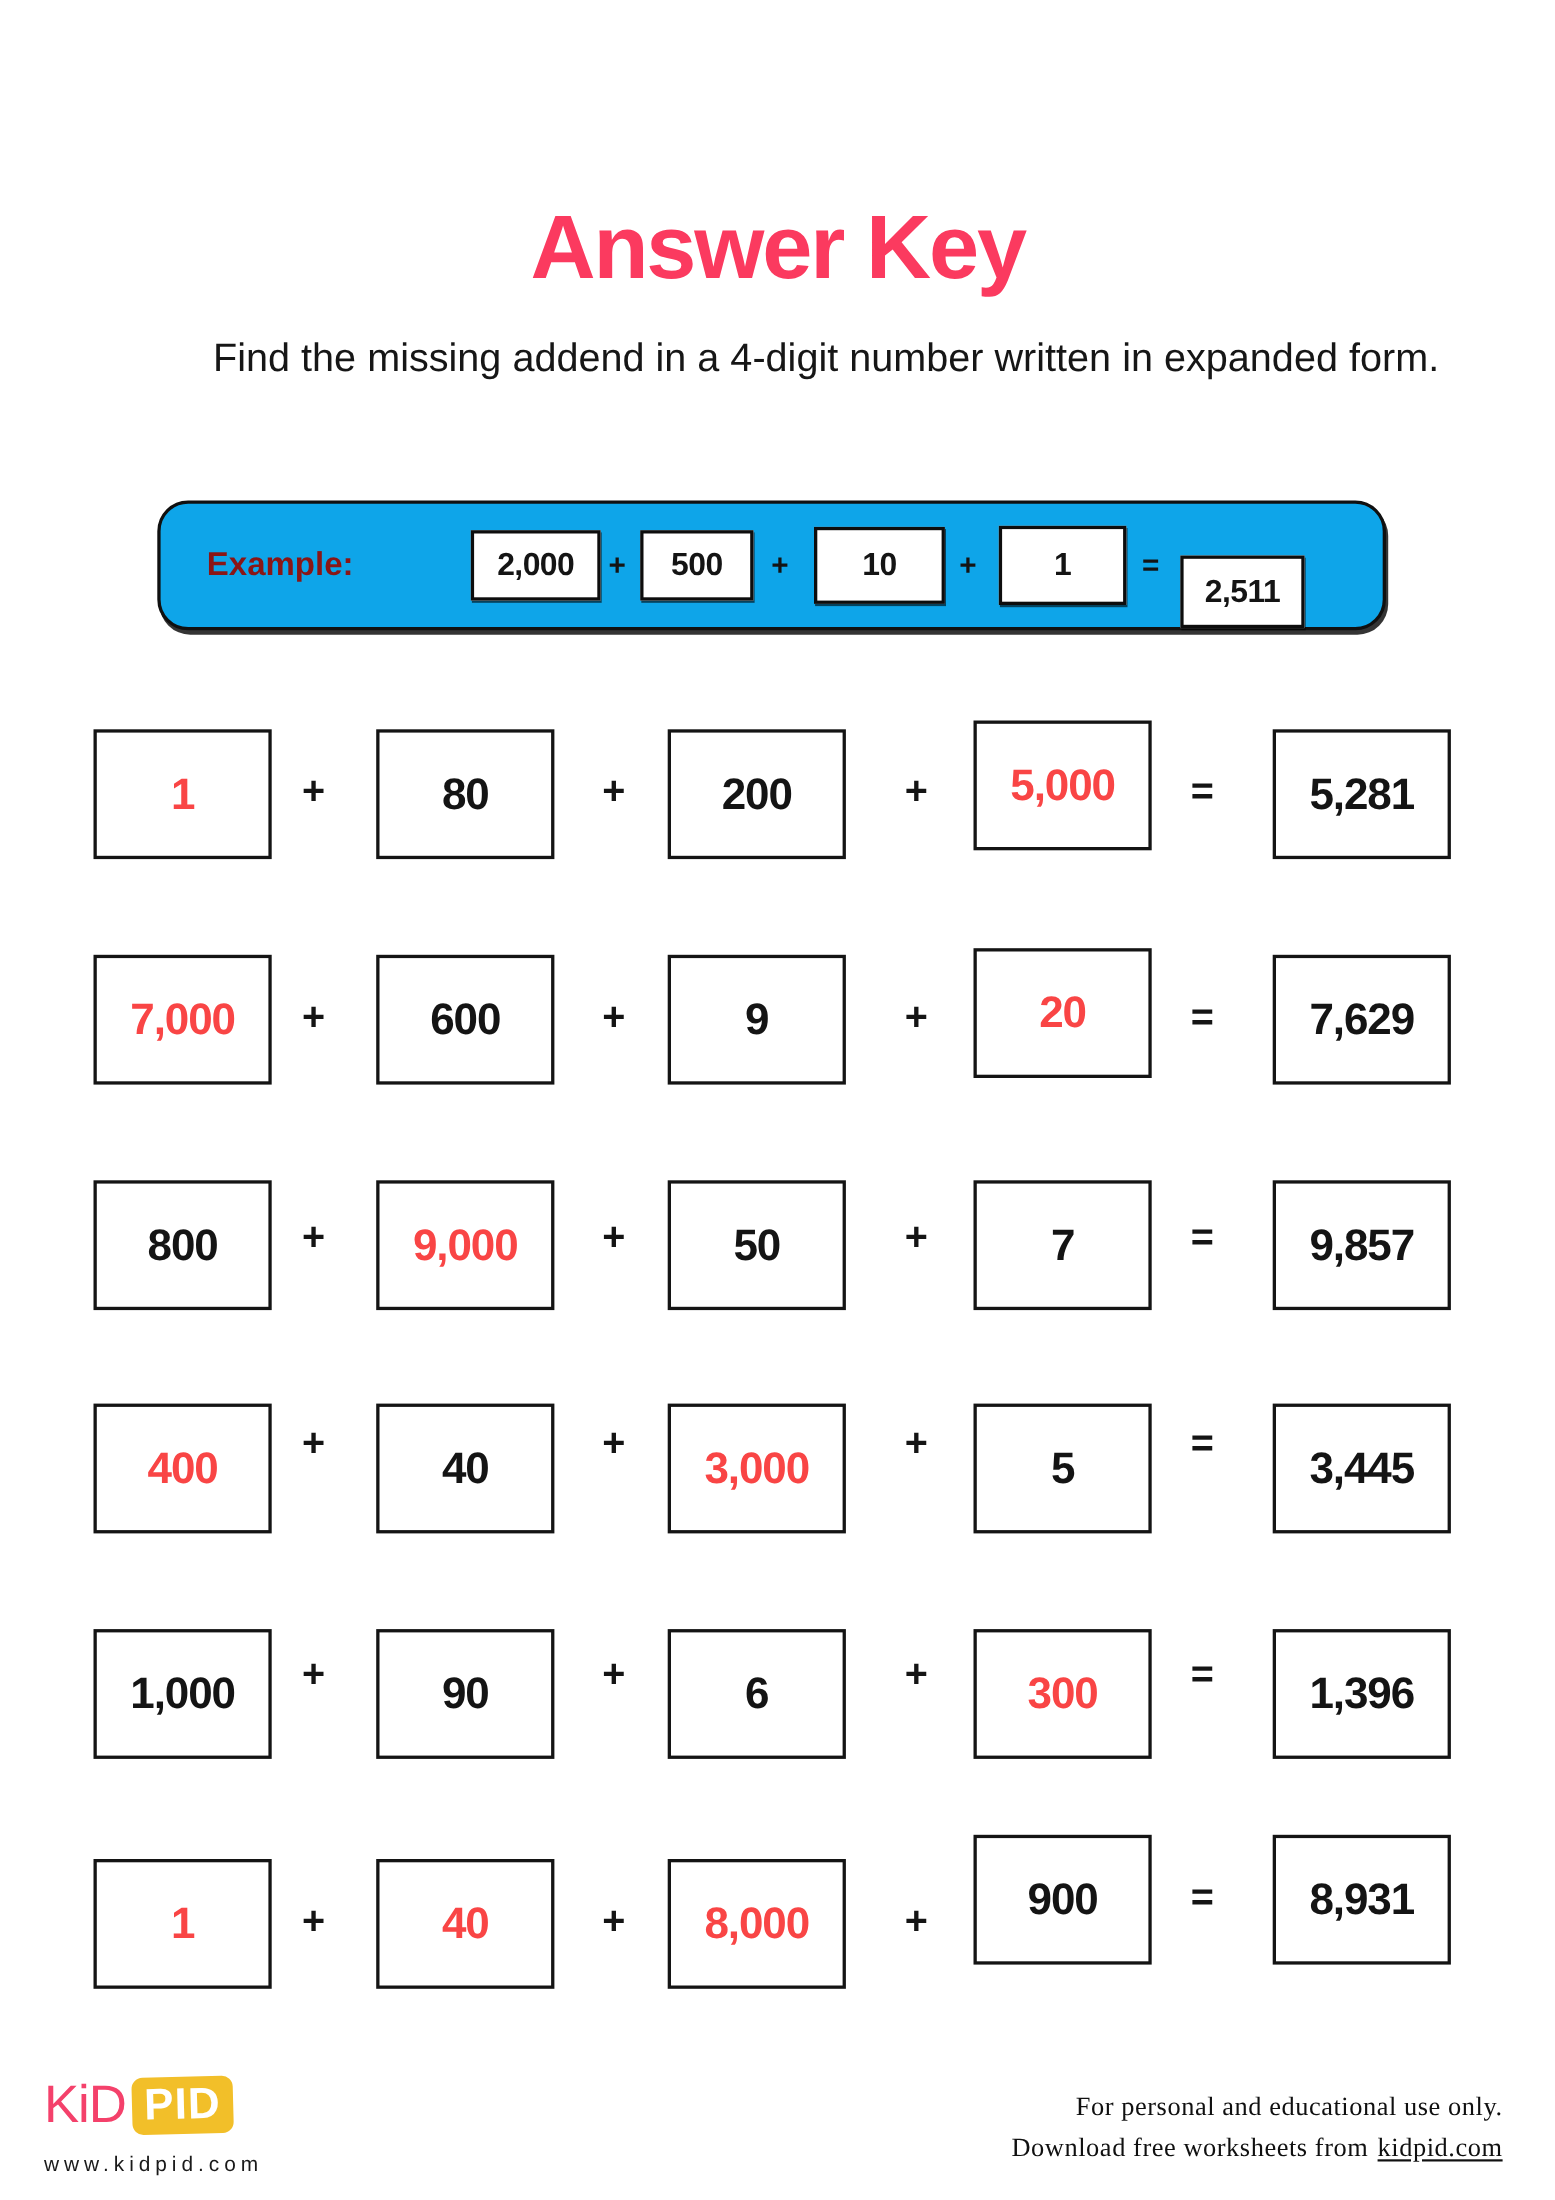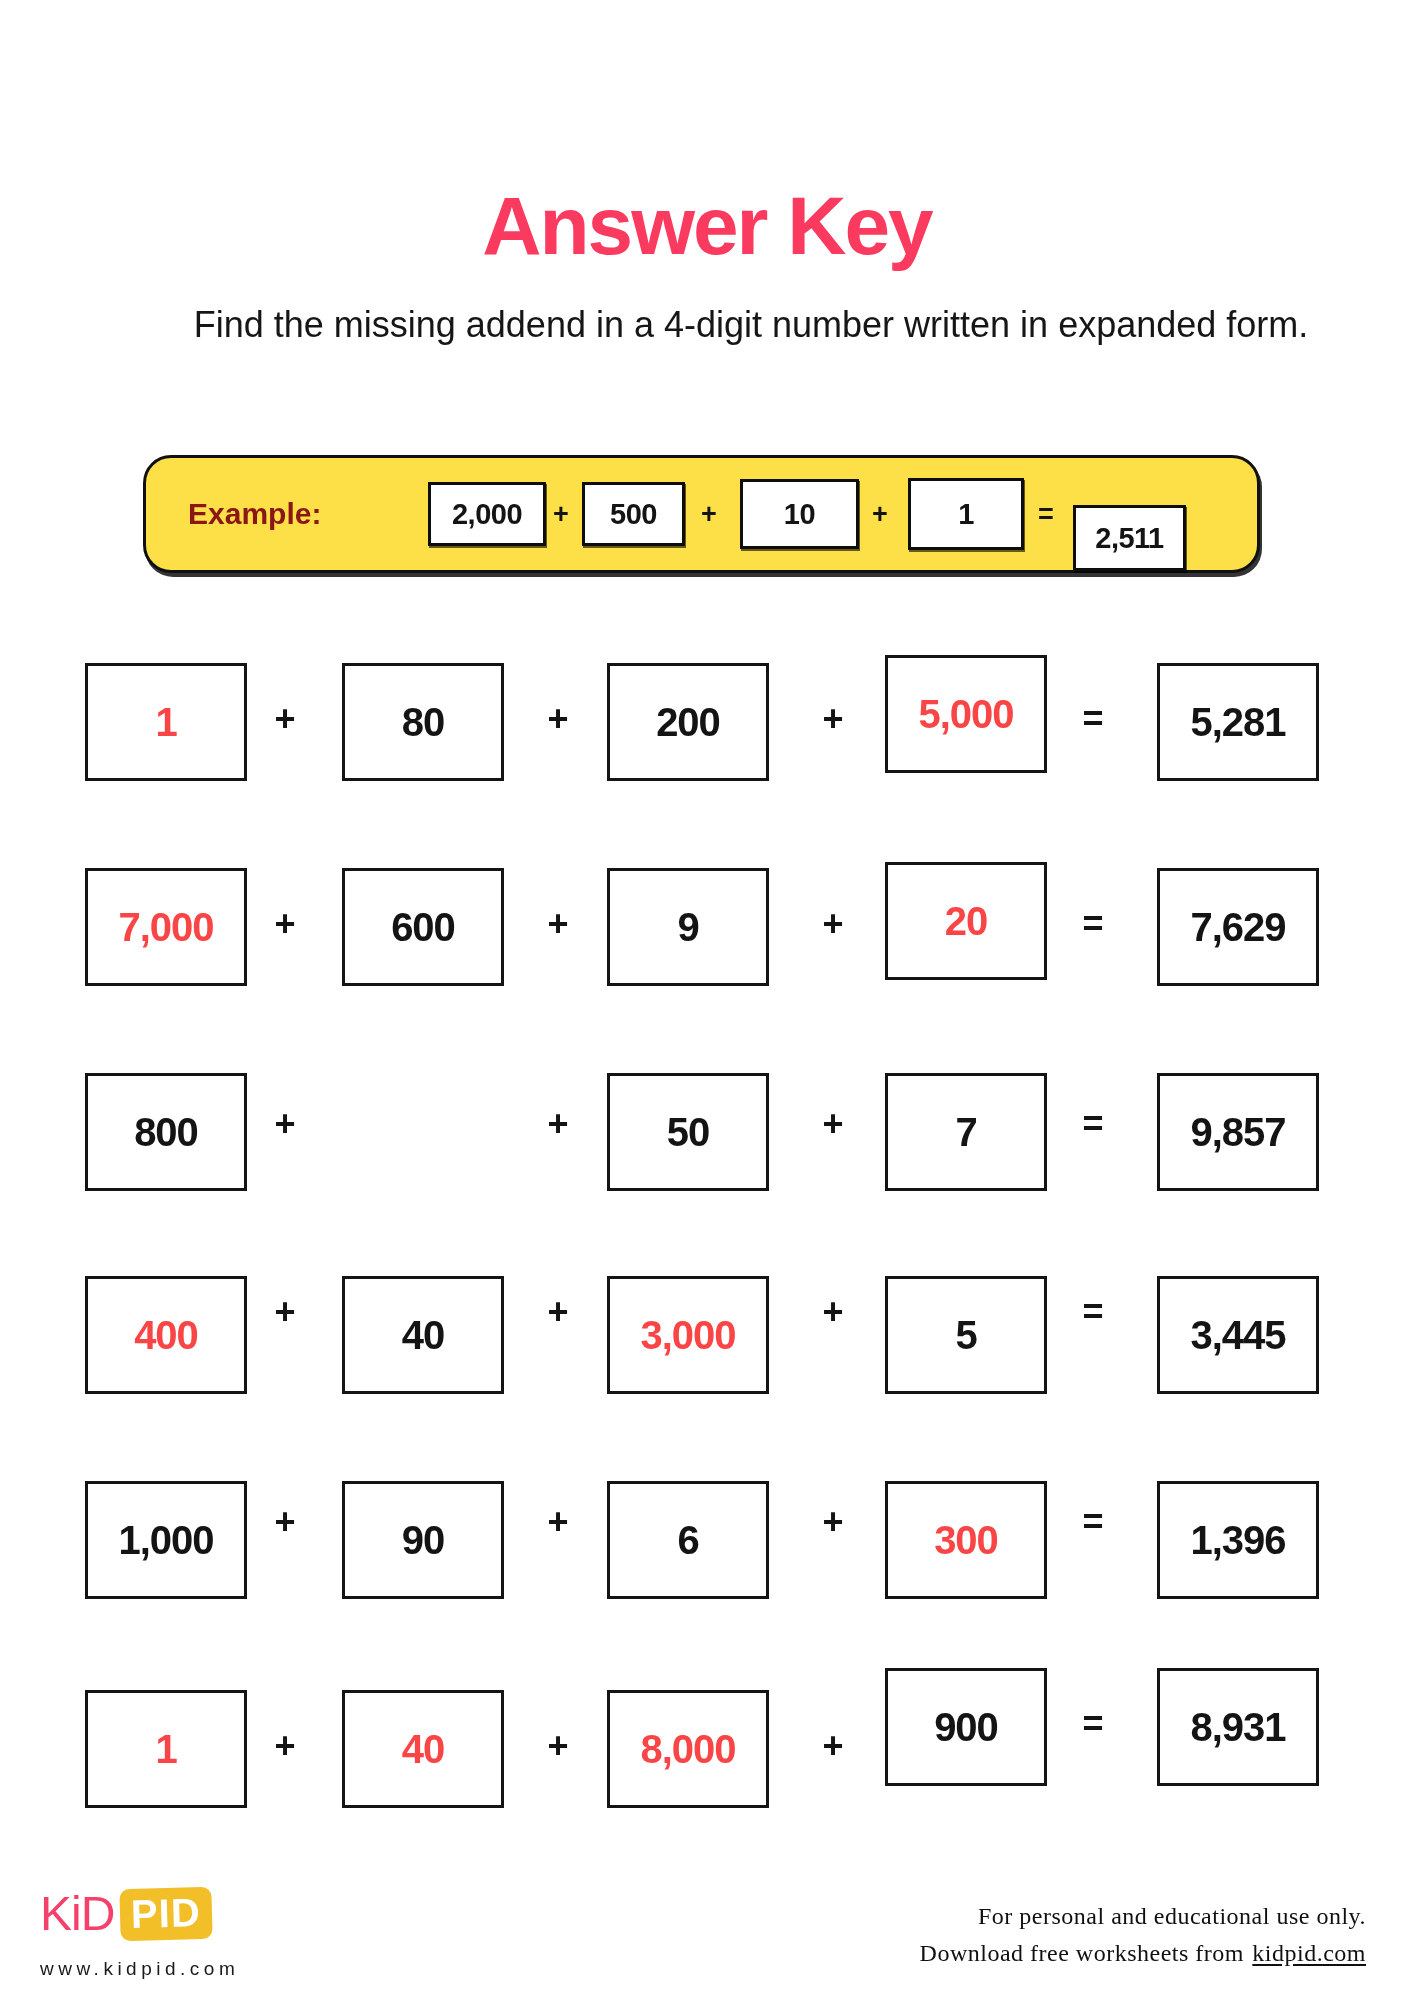--- a/index.html
+++ b/index.html
@@ -28,7 +28,7 @@
   
   .example{
     position:absolute;left:143px;top:455px;width:1111px;height:112px;
-    border:3px solid #101010;border-radius:28px;background:#fde047;
+    border:3px solid #101010;border-radius:28px;background:#0ea5e9;
     box-shadow:2px 4px 0 rgba(16,16,16,.85);
   }
   .ex-label{

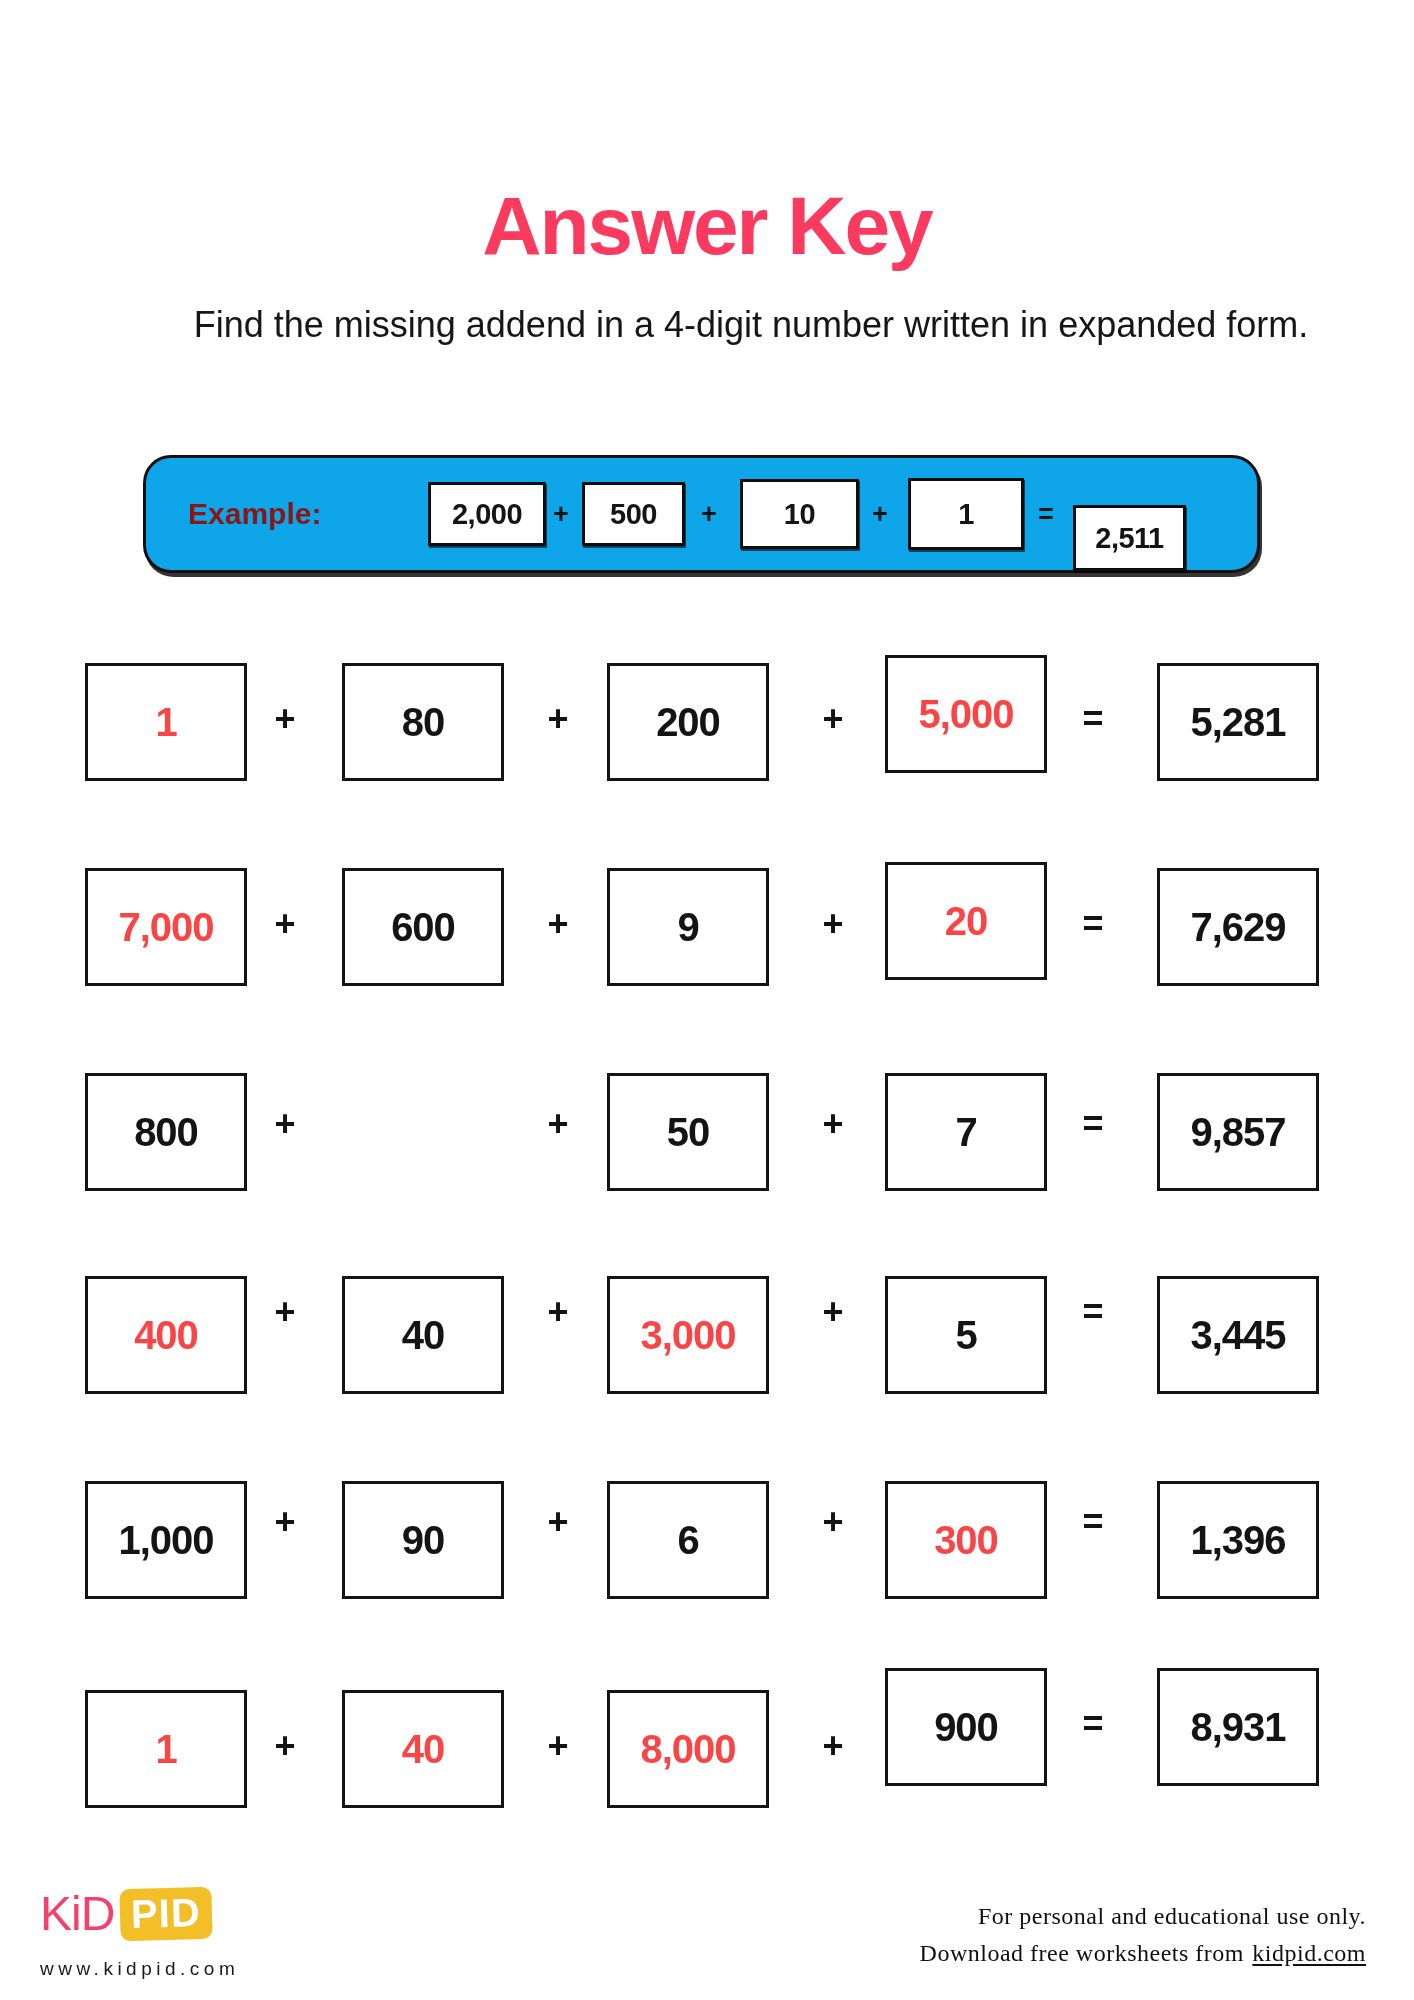--- a/index.html
+++ b/index.html
@@ -178,6 +178,9 @@
         <span class="val" data-red="false">800</span>
       </div>
     <span class="op o1">+</span>
+    <div class="box c2">
+        <span class="val" data-red="true">9,000</span>
+      </div>
     <span class="op o2">+</span>
     <div class="box c3">
         <span class="val" data-red="false">50</span>

